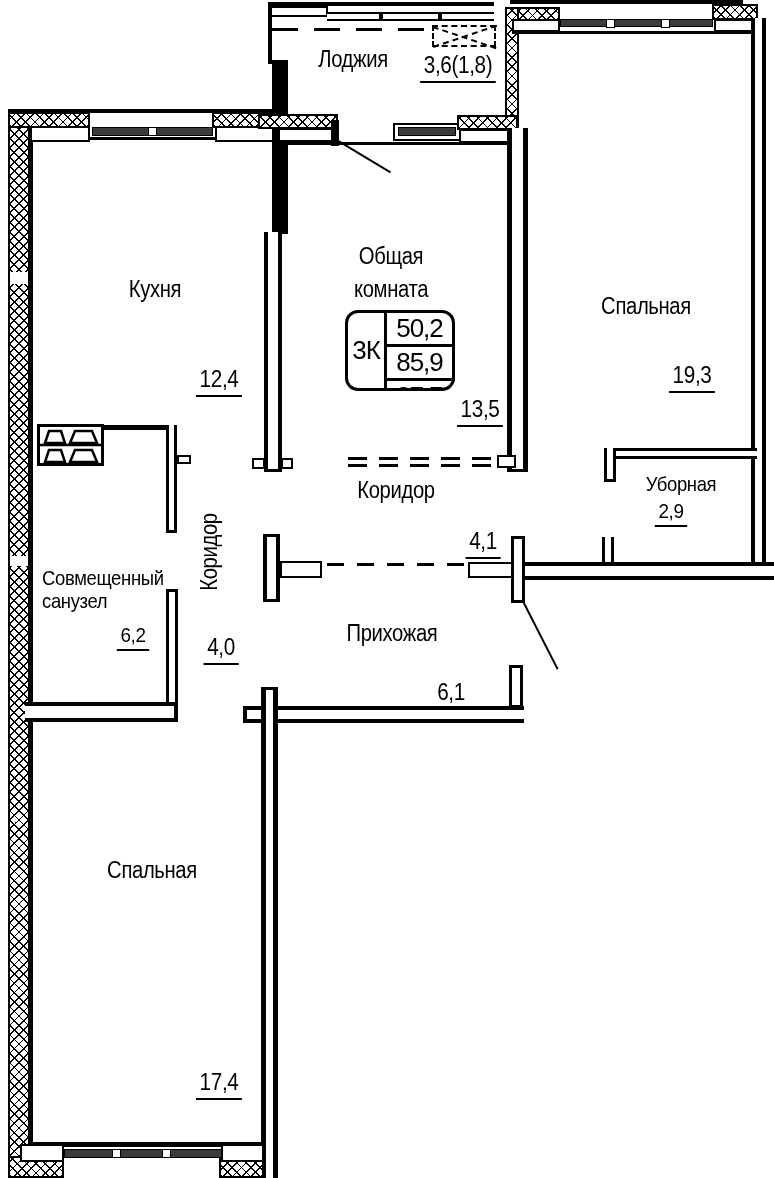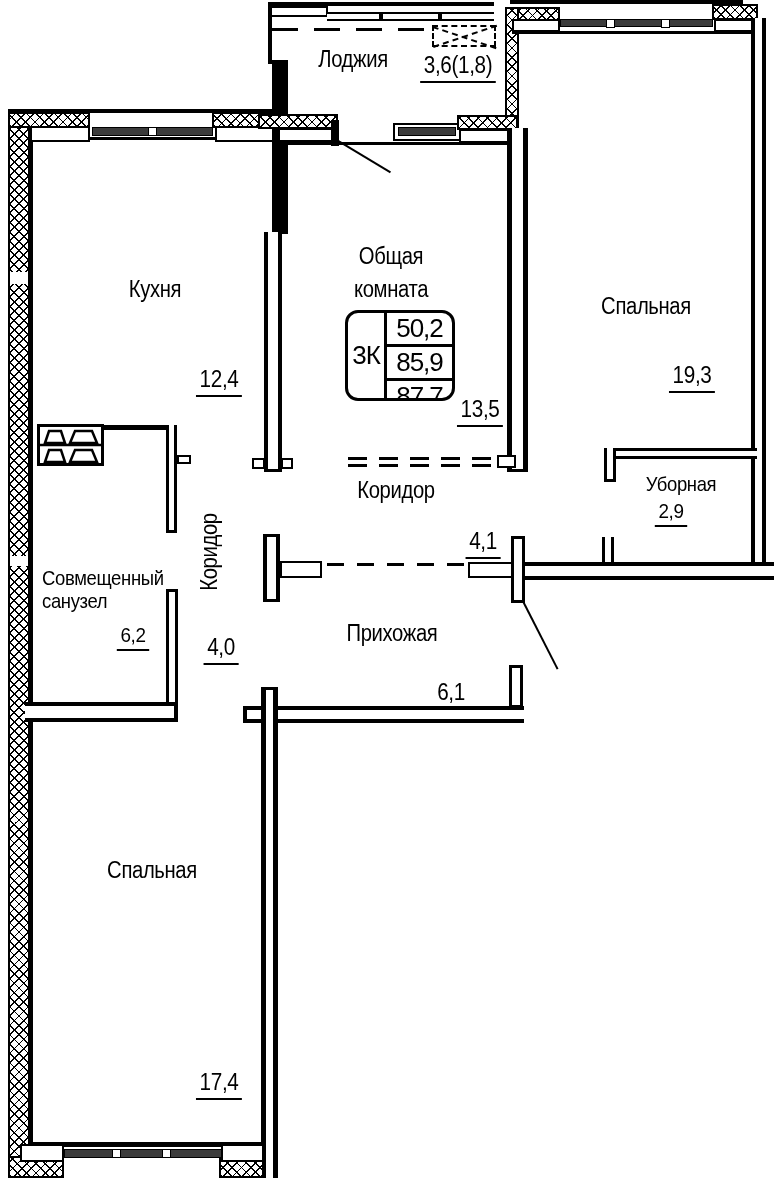--- a/index.html
+++ b/index.html
@@ -36,7 +36,7 @@
   .area-label { position:absolute; font-size:23px; letter-spacing:-0.4px; white-space:nowrap;
     transform:translateX(-50%) scaleX(0.9); border-bottom:2.5px solid #000; padding:0 4px 2px; }
   .area-label.small { font-size:21px; }
-  .stamp { position:absolute; left:345px; top:310px; width:110px; height:91px;
+  .stamp { position:absolute; left:345px; top:310px; width:110px; height:81px;
     border:3px solid #000; border-radius:13px; display:flex; background:#fff; overflow:hidden; }
   .stamp-type { width:39px; display:flex; align-items:center; justify-content:center;
     font-size:26px; letter-spacing:-1px; border-right:3px solid #000; }

